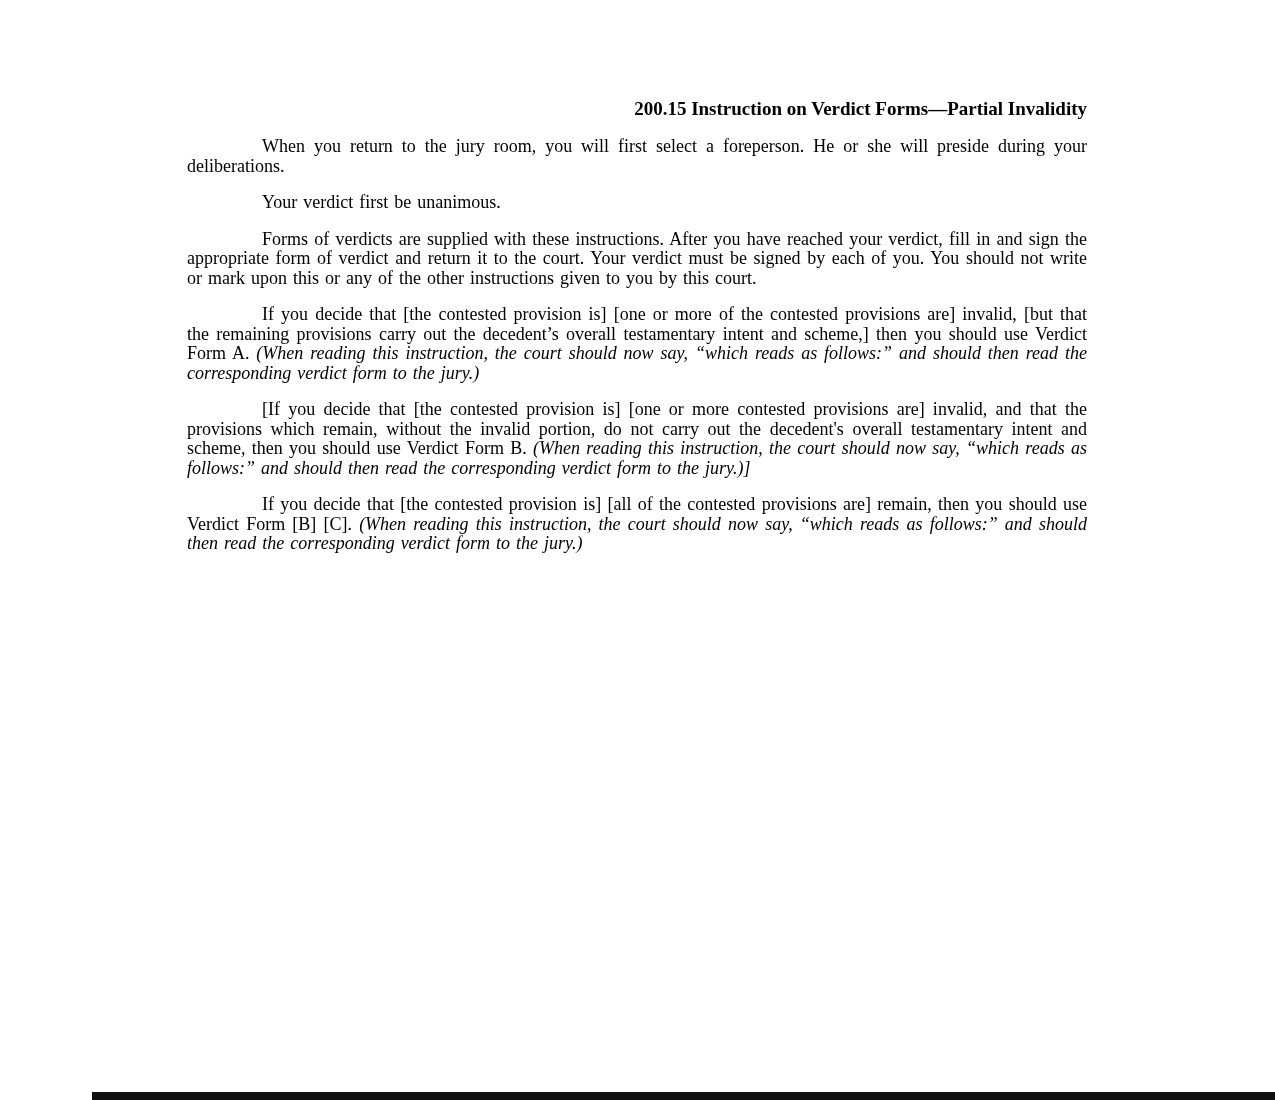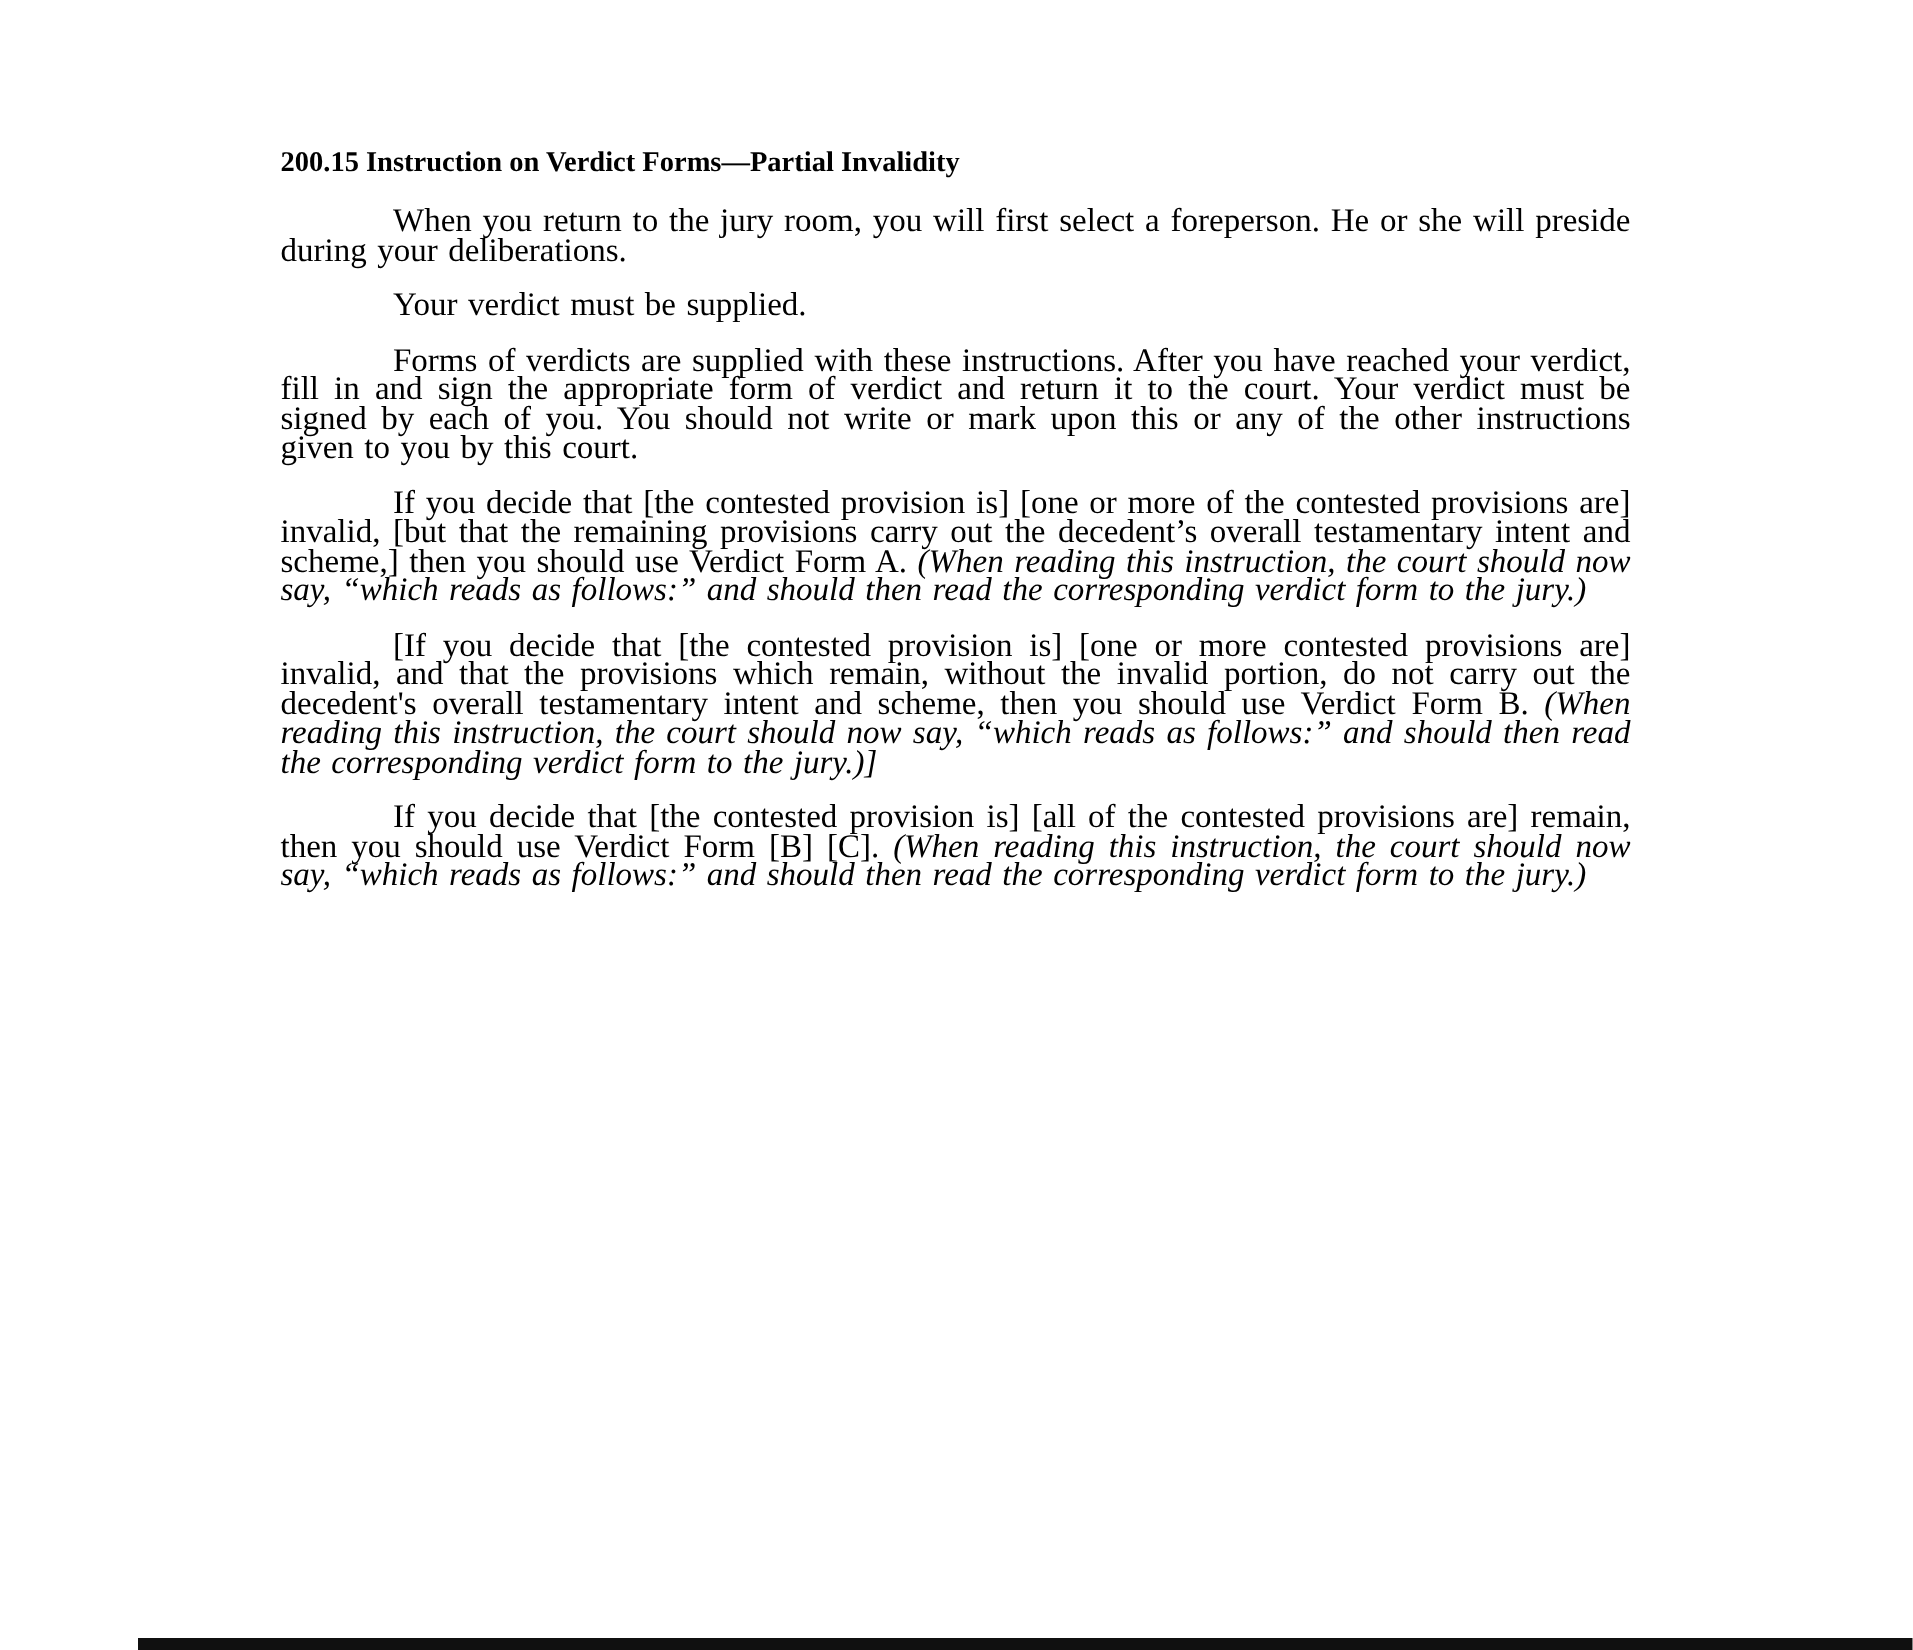--- a/index.html
+++ b/index.html
@@ -24,7 +24,7 @@
   .doc-title {
     font-size: 19px;
     font-weight: bold;
-    text-align: left;
+    text-align: right;
     margin: 0 0 15px 0;
     line-height: 22px;
   }

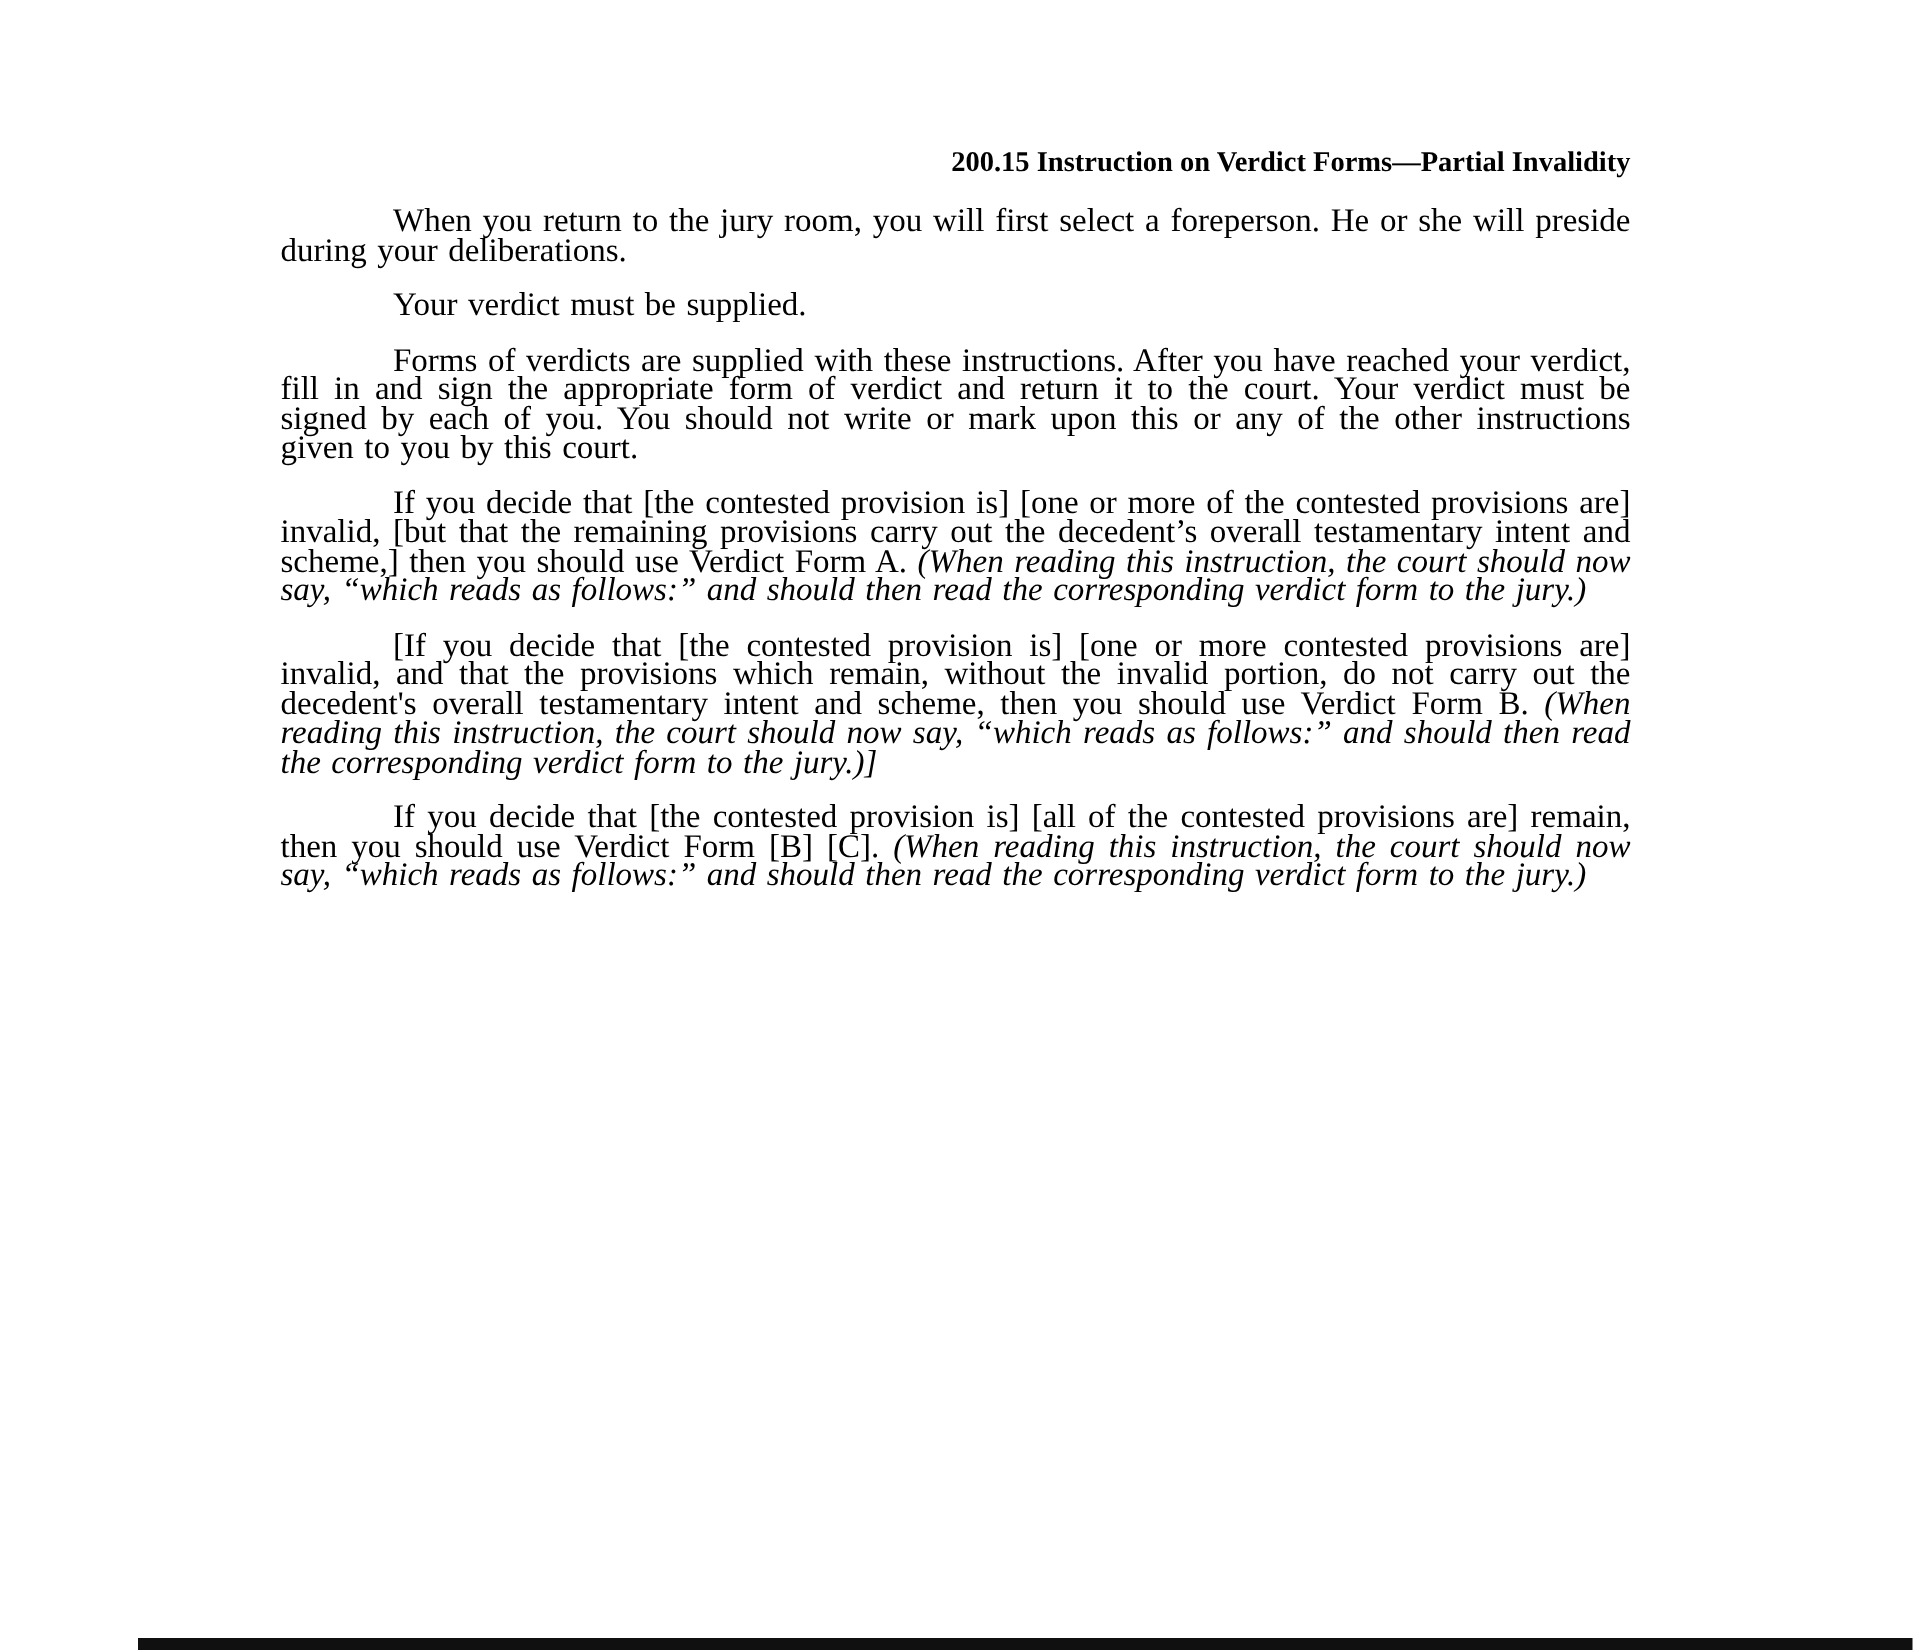--- a/index.html
+++ b/index.html
@@ -29,7 +29,7 @@
     line-height: 22px;
   }
   .para {
-    font-size: 22px;
+    font-size: 18px;
     line-height: 19.5px;
     text-align: justify;
     text-indent: 75px;

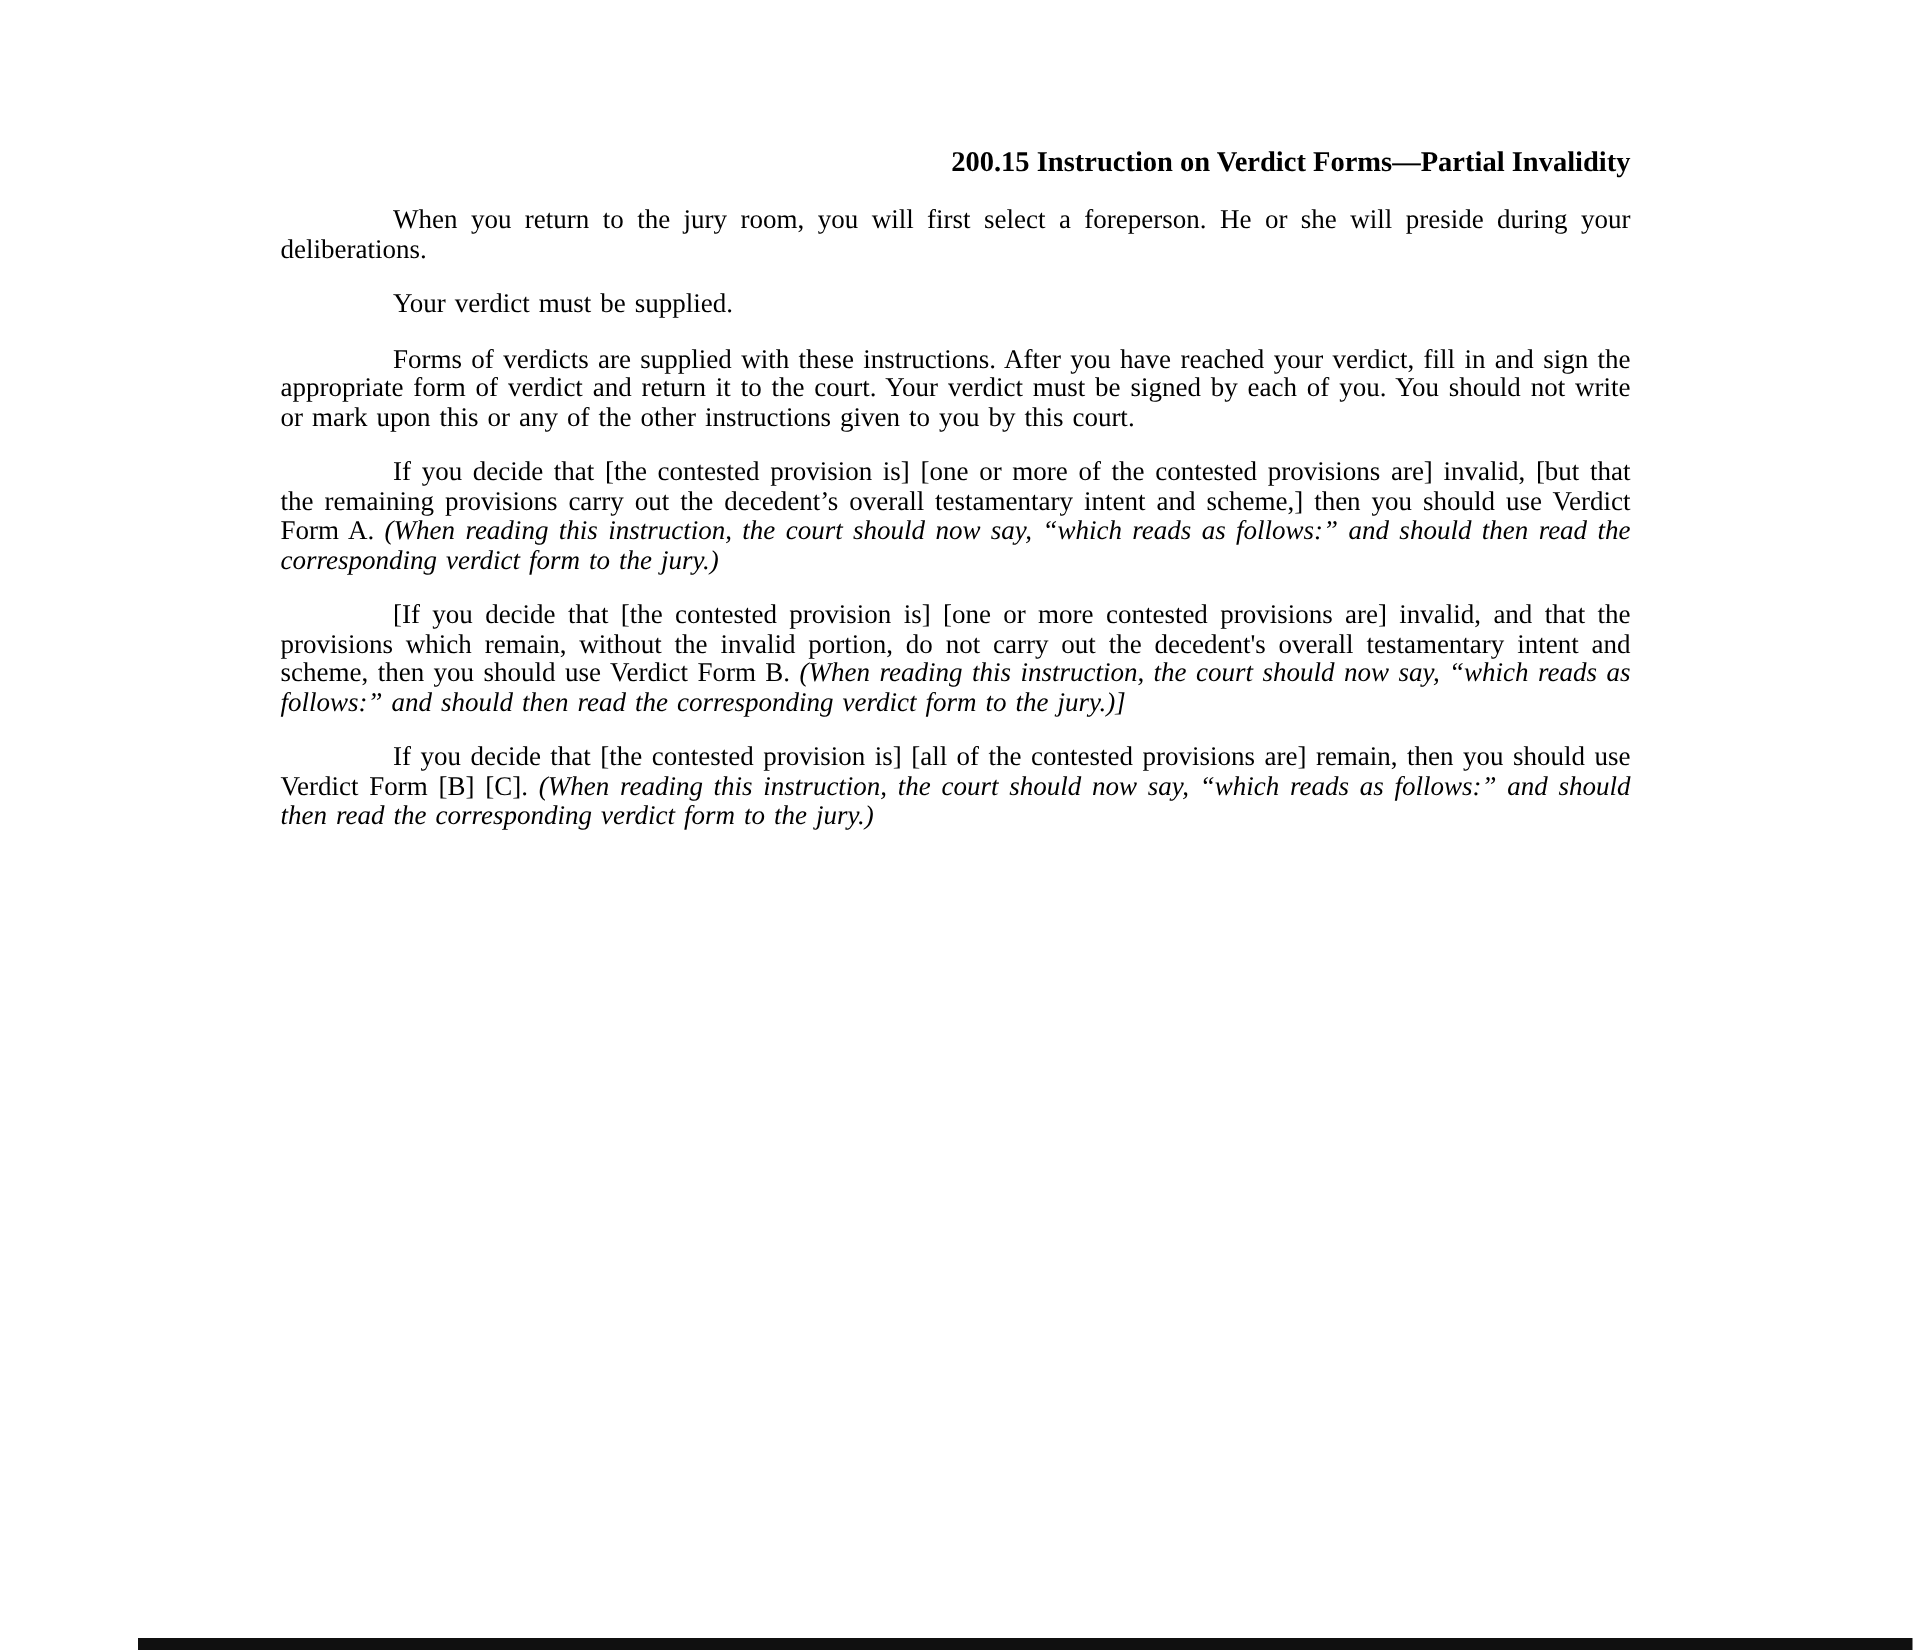--- a/index.html
+++ b/index.html
@@ -56,7 +56,7 @@
 
   <p class="para"><span>When you return to the jury room, you will first select a foreperson. He or she will preside during your deliberations.</span> <i class="it"></i></p>
 
-  <p class="para"><span>Your verdict must be supplied.</span> <i class="it"></i></p>
+  <p class="para"><span>Your verdict first be unanimous.</span> <i class="it"></i></p>
 
   <p class="para"><span>Forms of verdicts are supplied with these instructions. After you have reached your verdict, fill in and sign the appropriate form of verdict and return it to the court. Your verdict must be signed by each of you. You should not write or mark upon this or any of the other instructions given to you by this court.</span> <i class="it"></i></p>
 

